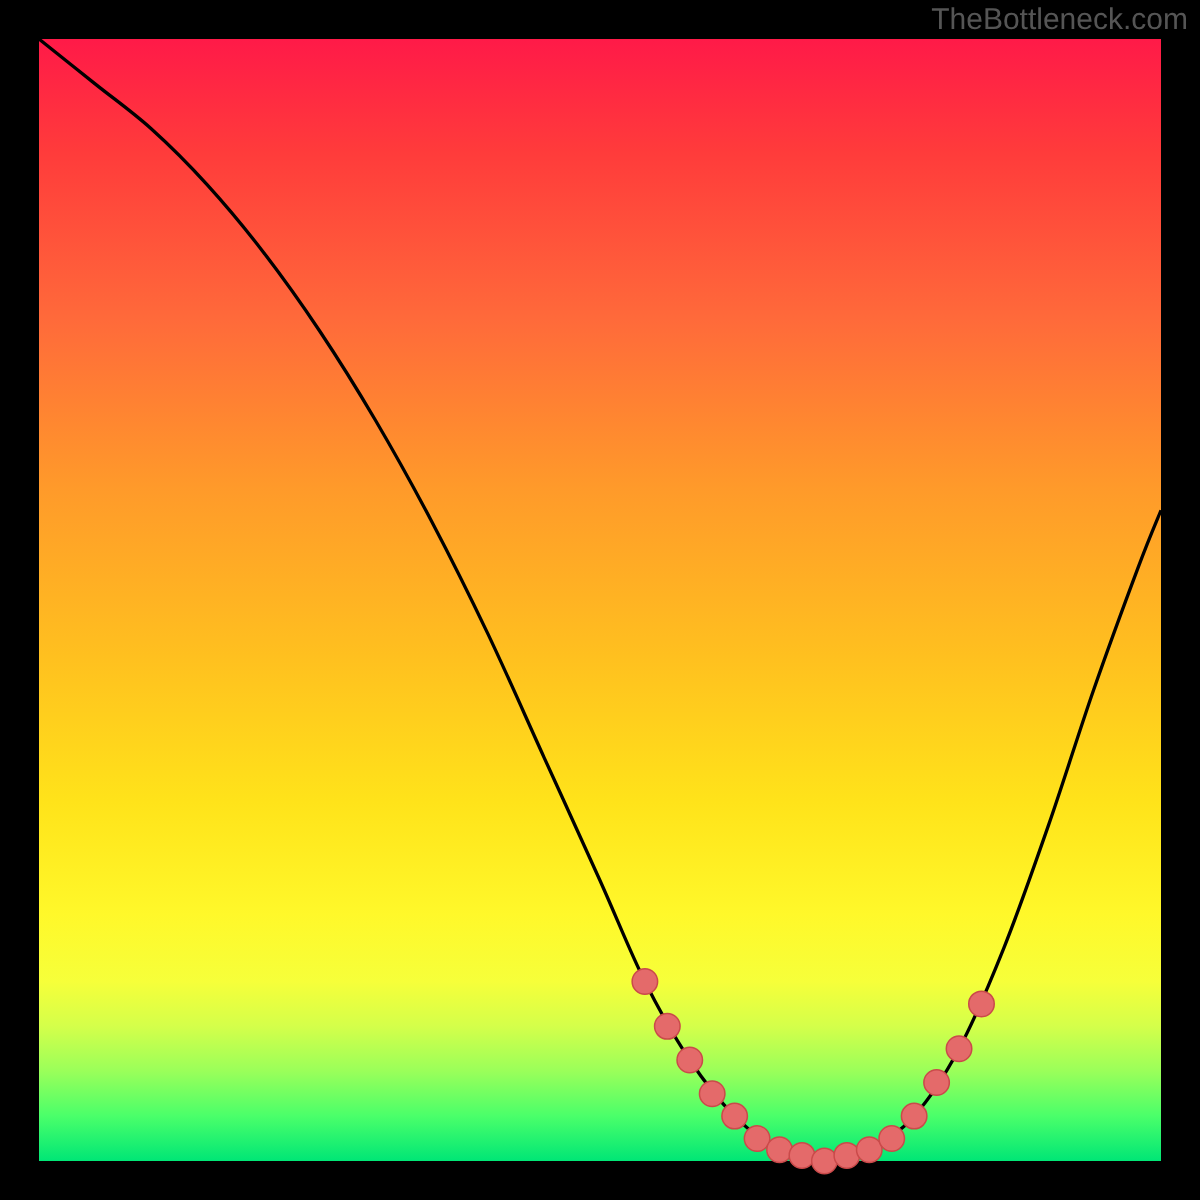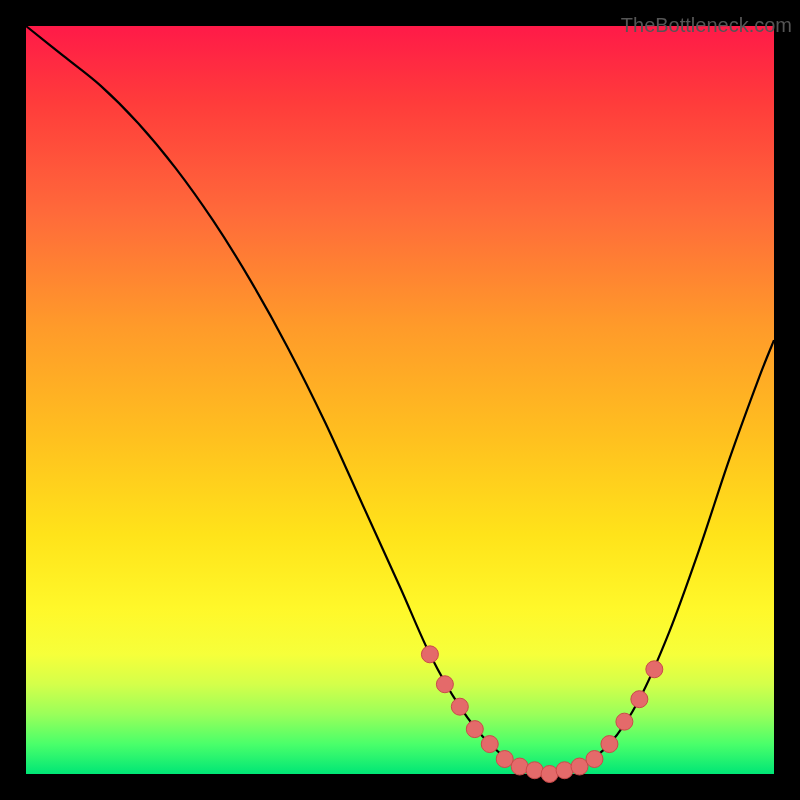--- a/index.html
+++ b/index.html
@@ -13,7 +13,7 @@
   }
   .watermark {
     position: absolute;
-    top: 14px;
+    top: 2px;
     right: 8px;
     color: #555;
     font-size: 20px;

